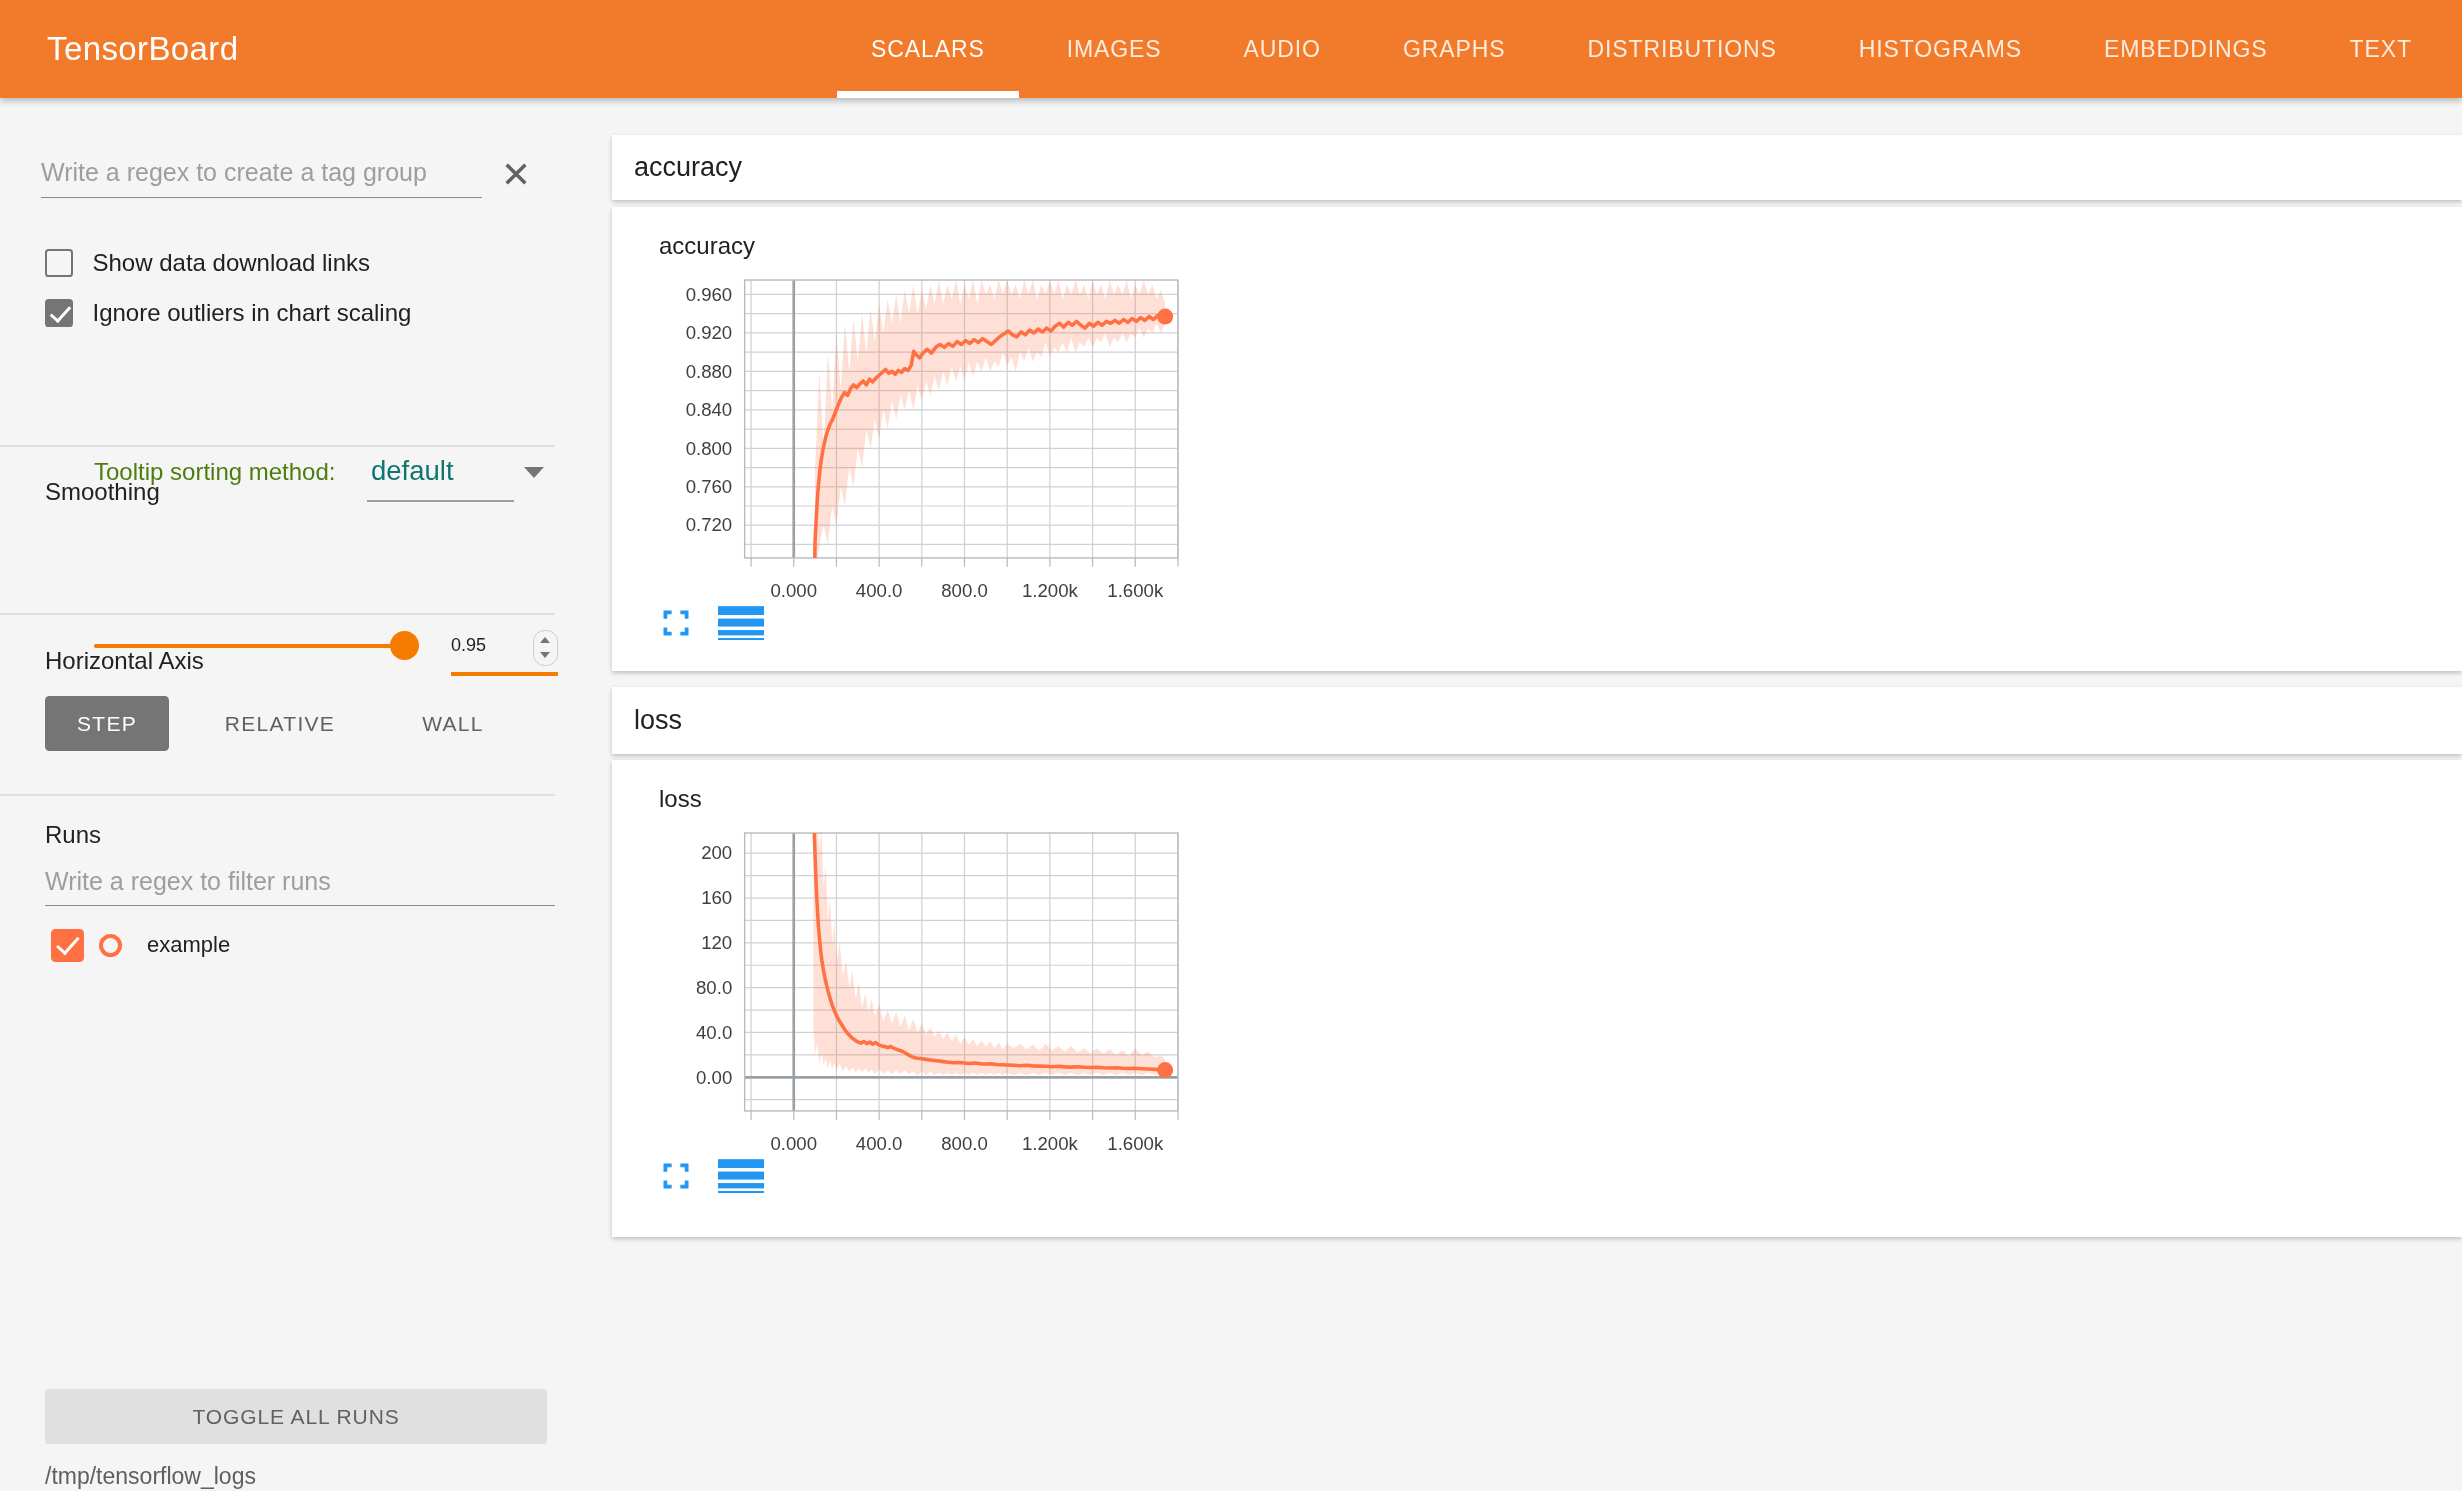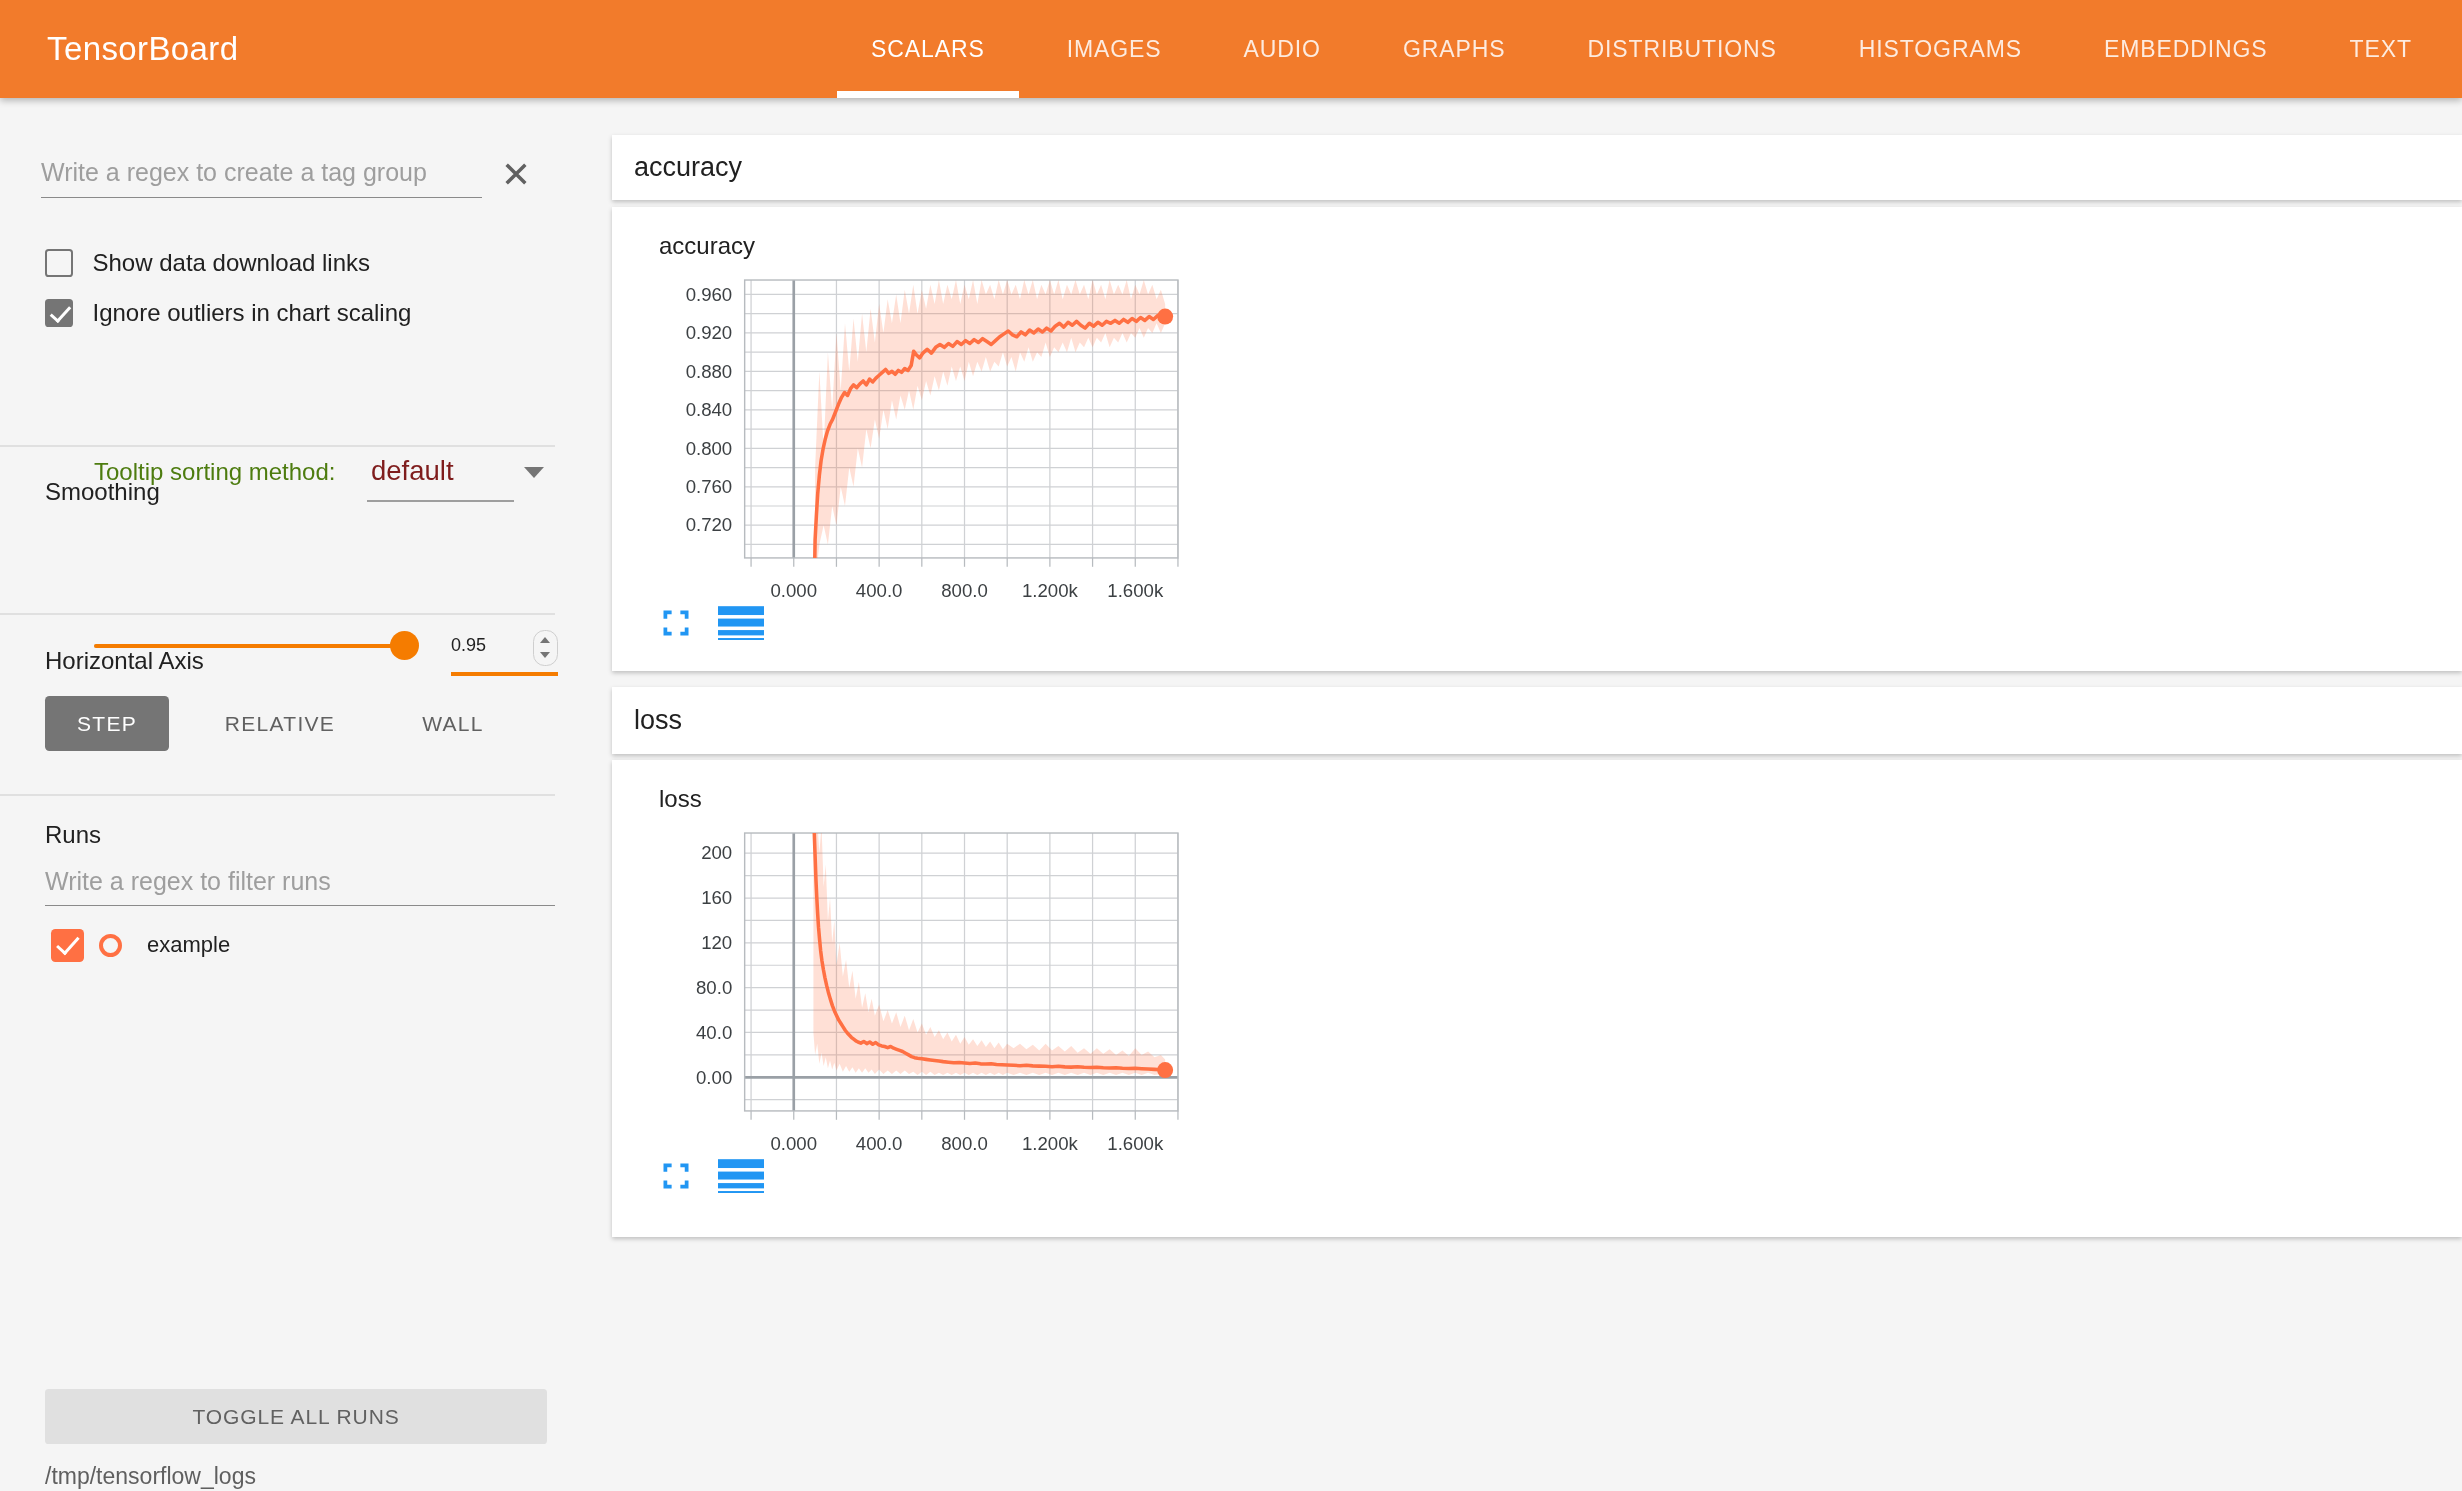--- a/index.html
+++ b/index.html
@@ -39,7 +39,7 @@
 
   .tooltip-row { position:absolute; left:0; top:351px; width:586px; height:46px; }
   .tooltip-label { position:absolute; left:94px; top:0; line-height:46px; font-size:24px; color:#4d7c0f; }
-  .dd-value { position:absolute; left:371px; top:0; line-height:43px; font-size:27.5px; color:#7f1d1d; cursor:pointer; }
+  .dd-value { position:absolute; left:371px; top:0; line-height:43px; font-size:27.5px; color:#0f766e; cursor:pointer; }
   .dd-underline { position:absolute; left:367px; top:51px; width:147px; height:1.8px; background:#9e9e9e; }
   .dd-arrow { position:absolute; left:524px; top:18px; width:0; height:0; cursor:pointer;
               border-left:10.7px solid transparent; border-right:10.7px solid transparent; border-top:11.5px solid #757575; }

